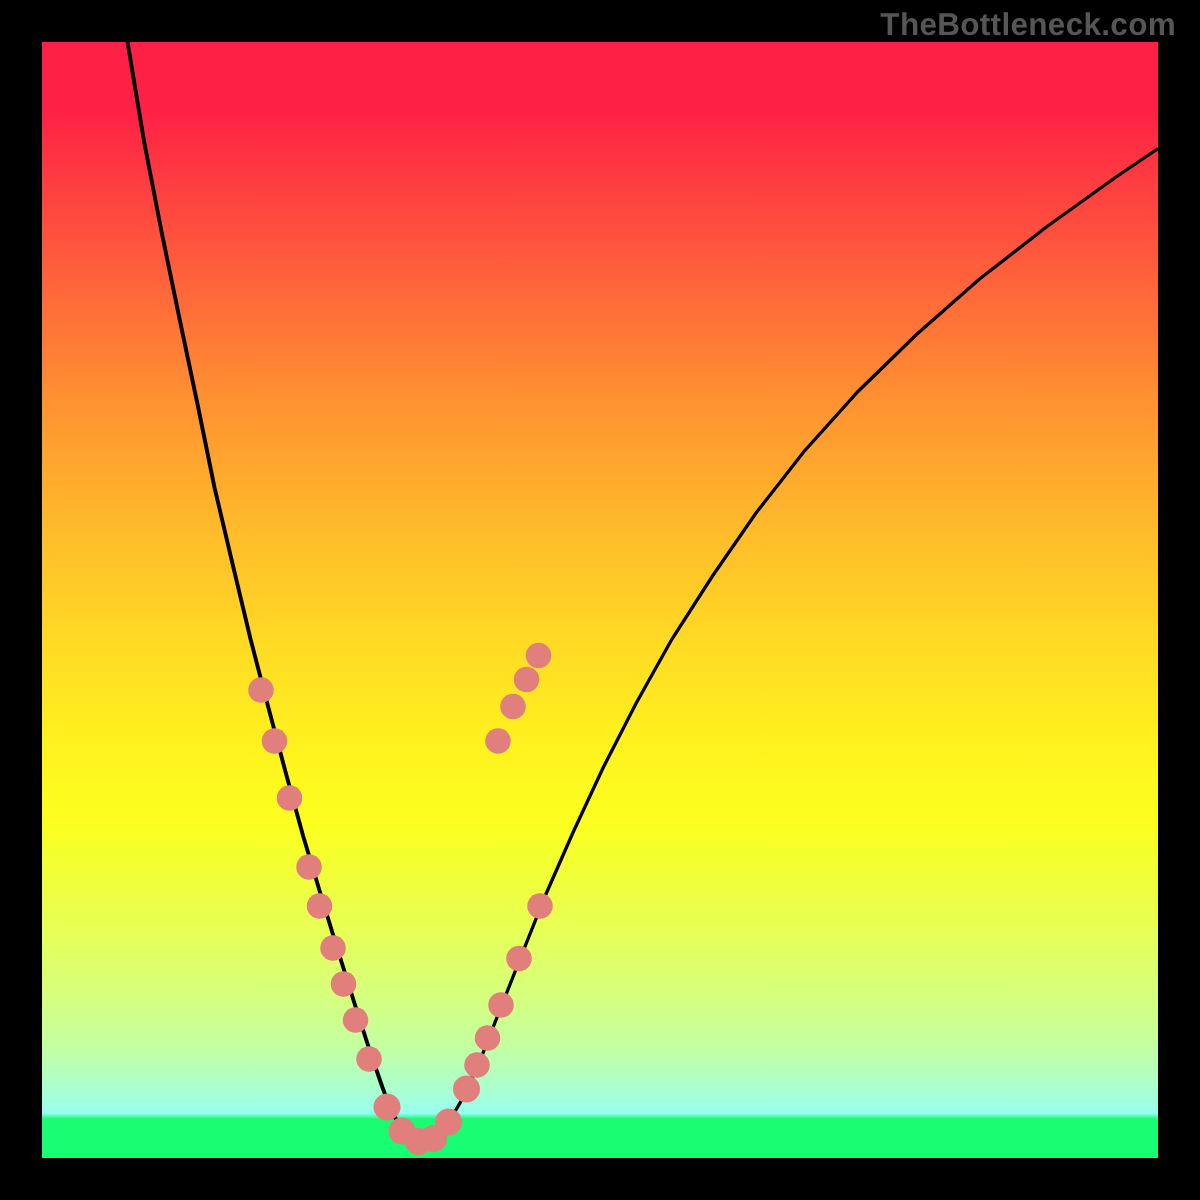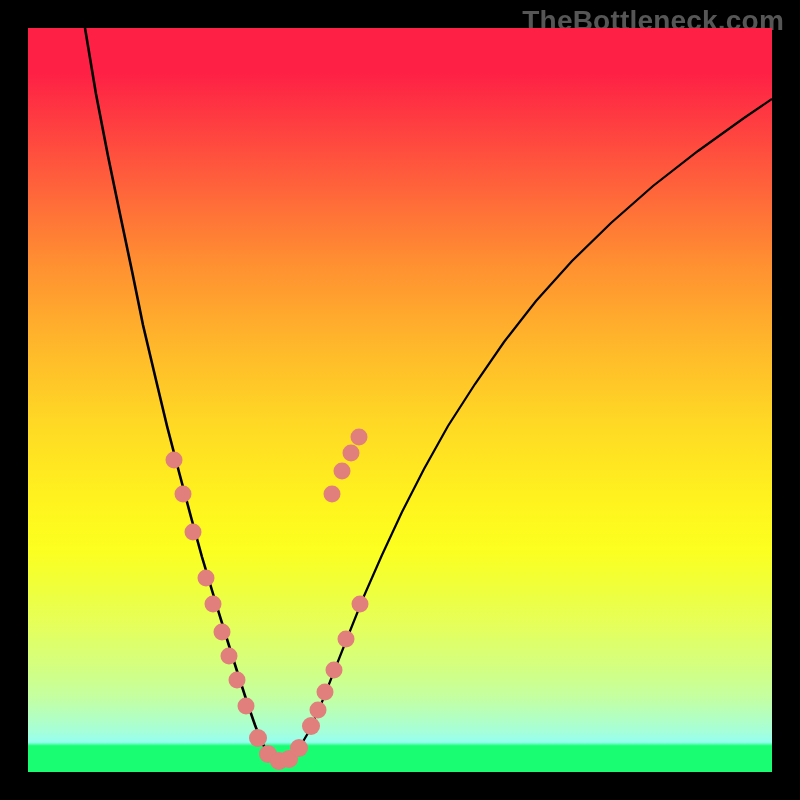--- a/index.html
+++ b/index.html
@@ -40,7 +40,7 @@
     top: 5px;
     right: 16px;
     font-family: Arial, Helvetica, sans-serif;
-    font-size: 28px;
+    font-size: 21px;
     font-weight: bold;
     color: #565656;
     letter-spacing: 0.2px;

